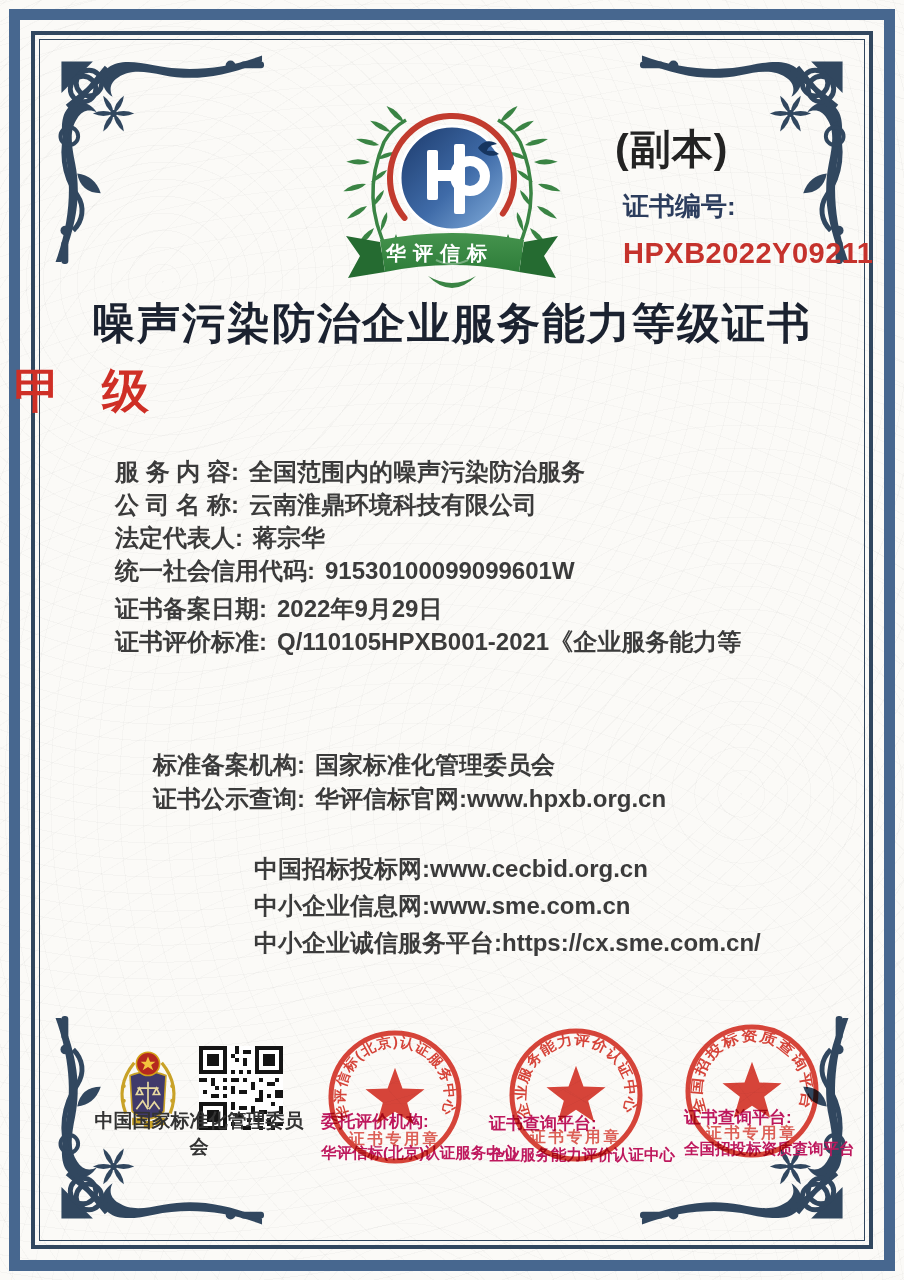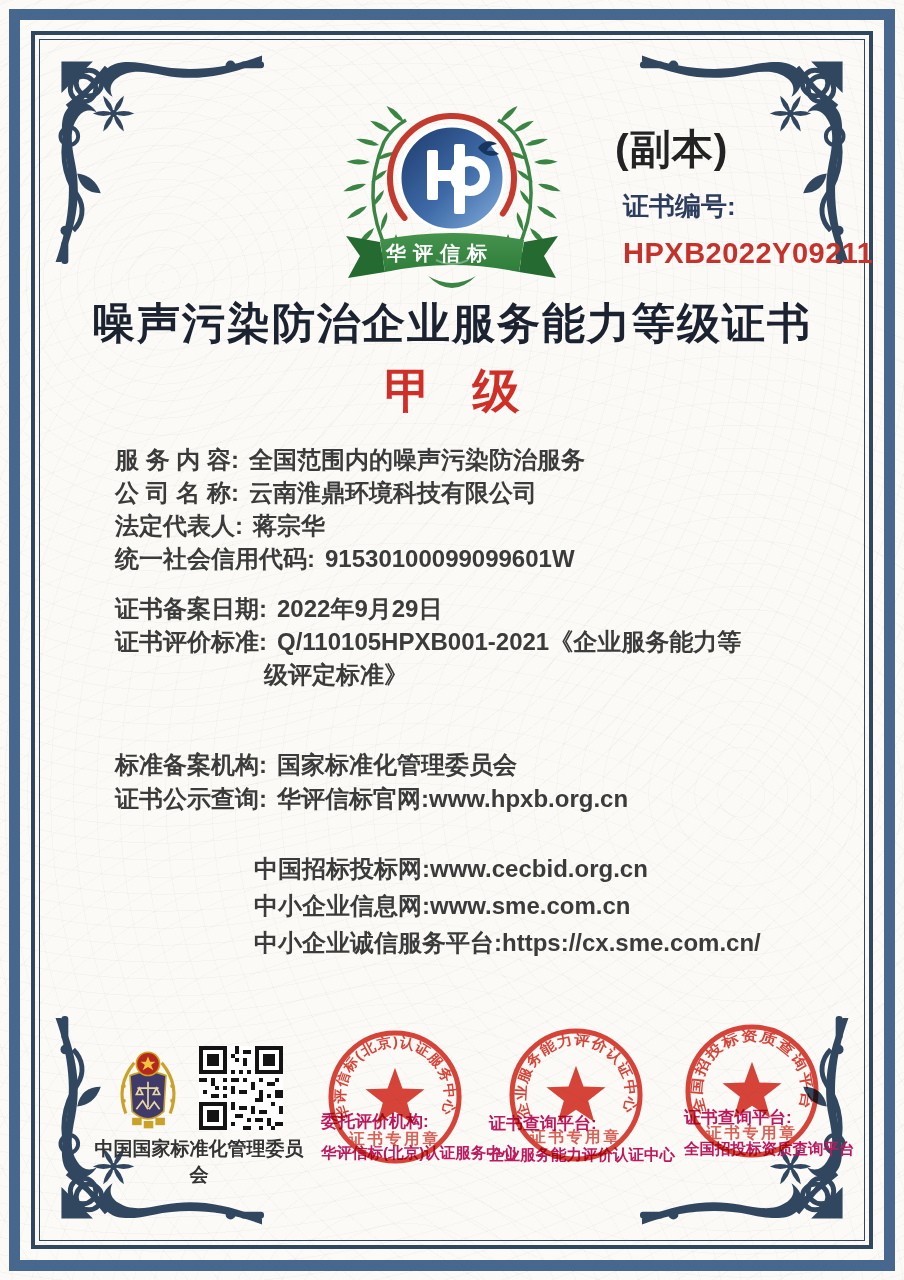--- a/index.html
+++ b/index.html
@@ -39,7 +39,7 @@
 
   .title{position:absolute;left:0;top:295px;width:100%;text-align:center;
     font-size:43px;font-weight:800;color:#1b2230;letter-spacing:2px;}
-  .grade{position:absolute;left:0;top:360px;width:100%;text-align:center;
+  .grade{position:absolute;left:0;top:360px;width:100%;text-align:left;
     font-size:47px;font-weight:800;color:#cf2f26;letter-spacing:14px;text-indent:14px;}
 
   

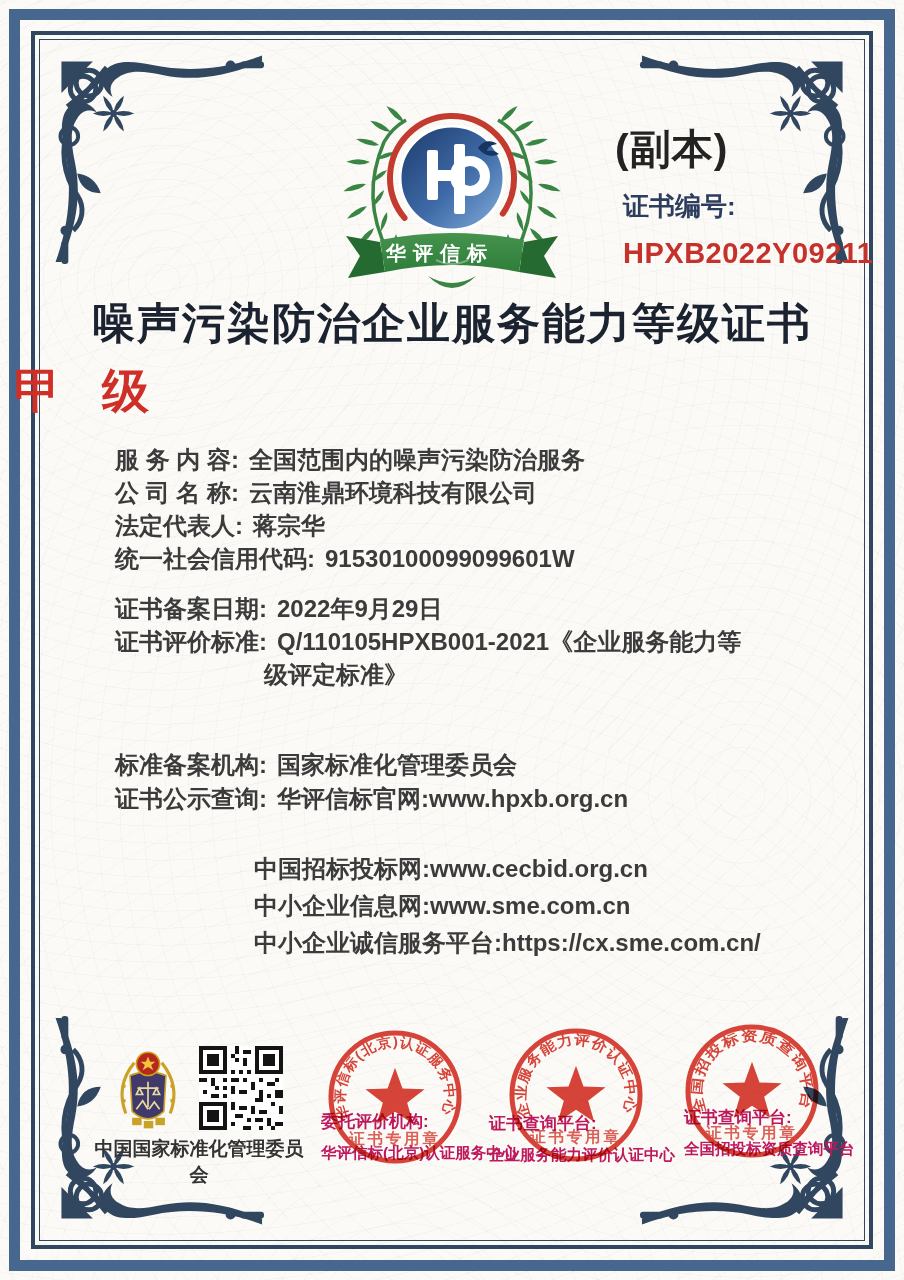--- a/index.html
+++ b/index.html
@@ -44,7 +44,7 @@
 
   
   .fields{position:absolute;left:115px;width:690px;color:#3b3b3b;font-size:24px;font-weight:600;}
-  .g1{top:443px;line-height:33px;}
+  .g1{top:455px;line-height:33px;}
   .g2{top:592px;line-height:33px;}
   .g3{top:748px;line-height:34px;}
   .g4{top:850px;line-height:37px;padding-left:139px;}

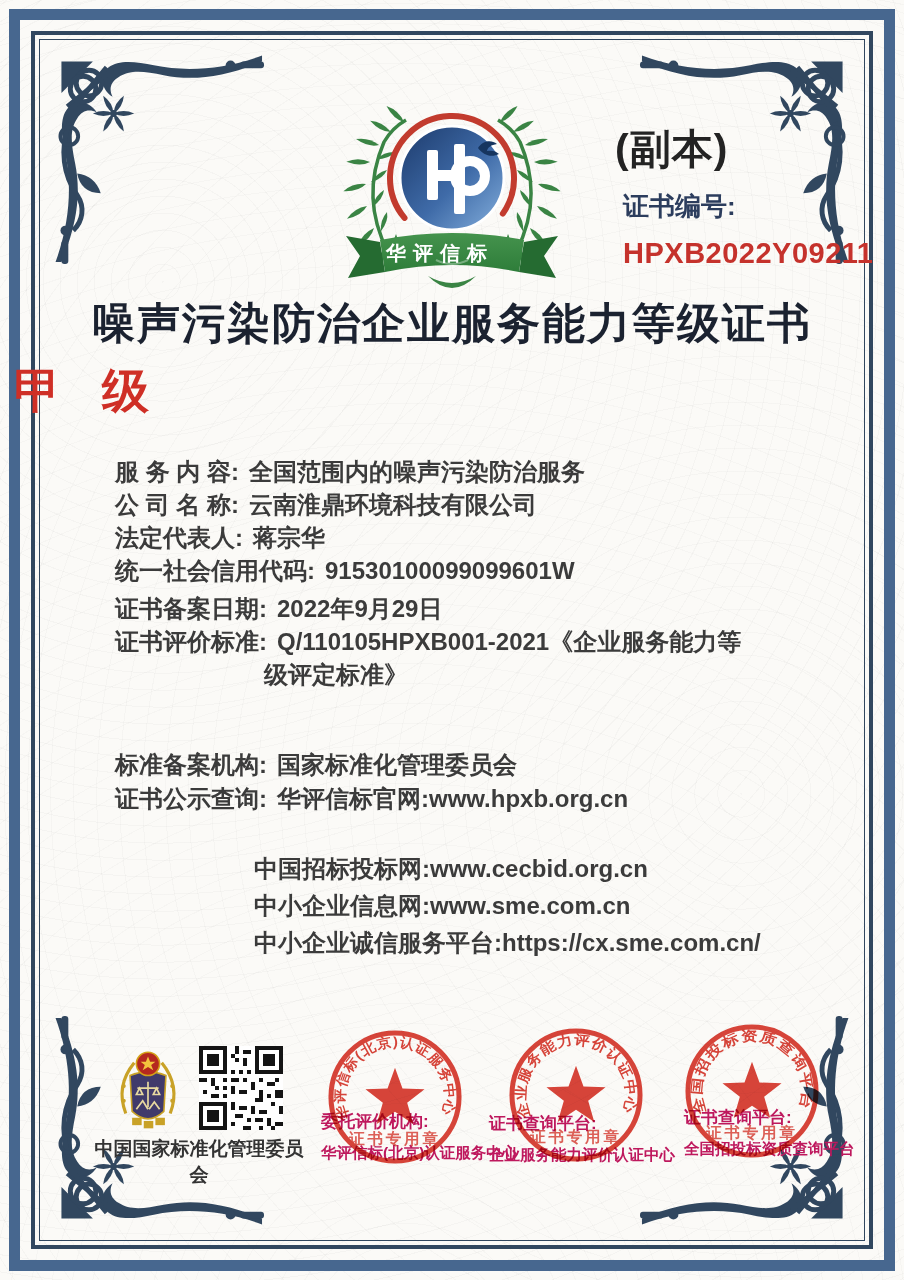--- a/index.html
+++ b/index.html
@@ -280,7 +280,6 @@
   <div class="fields g2">
     <div class="row"><span class="lab">证书备案日期:</span><span class="val">2022年9月29日</span></div>
     <div class="row"><span class="lab">证书评价标准:</span><span class="val">Q/110105HPXB001-2021《企业服务能力等</span></div>
-    <div class="row wrap"><span class="val">级评定标准》</span></div>
   </div>
 
   <div class="fields g3">

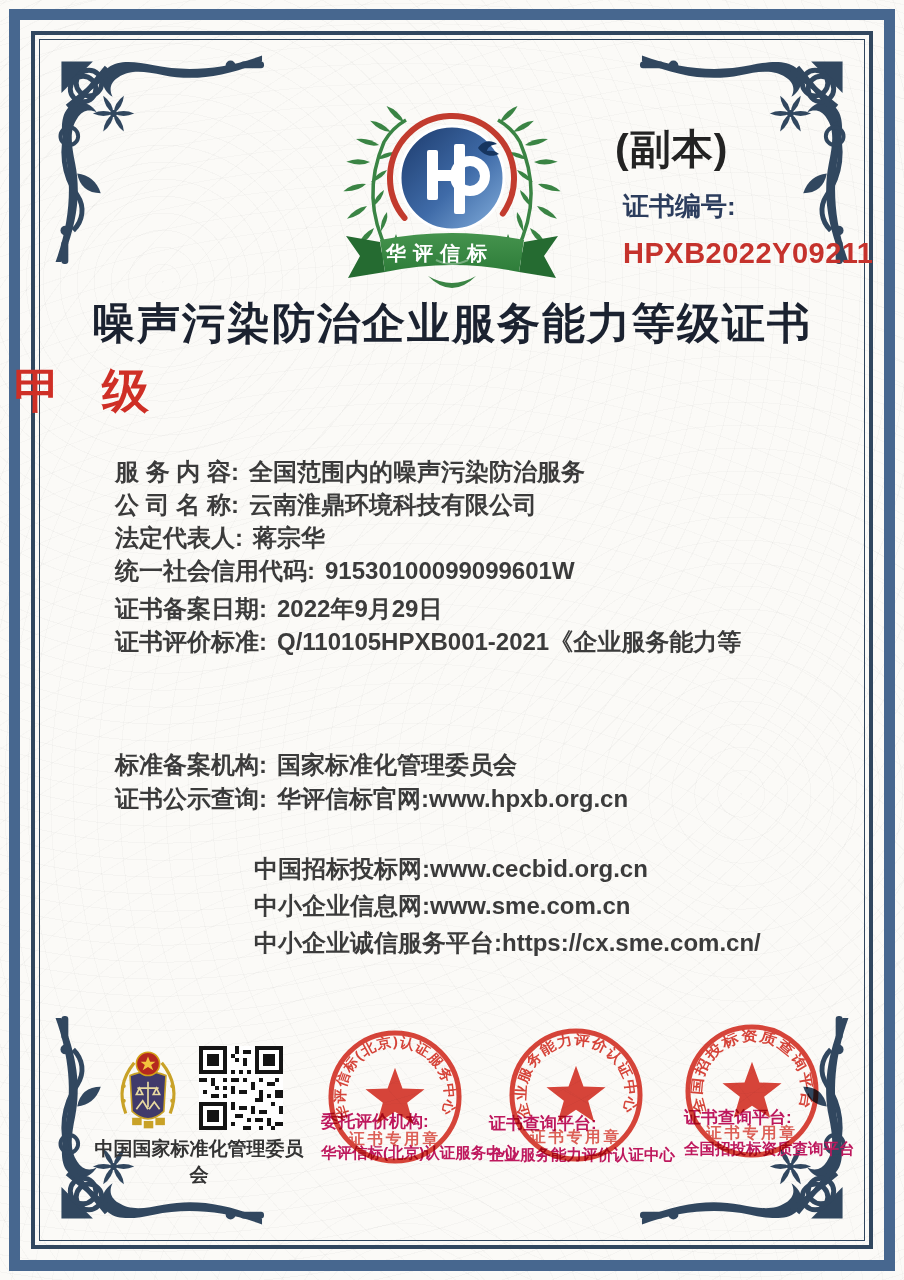--- a/index.html
+++ b/index.html
@@ -46,7 +46,7 @@
   .fields{position:absolute;left:115px;width:690px;color:#3b3b3b;font-size:24px;font-weight:600;}
   .g1{top:455px;line-height:33px;}
   .g2{top:592px;line-height:33px;}
-  .g3{top:748px;line-height:34px;}
+  .g3{top:748px;line-height:34px;margin-left:38px;}
   .g4{top:850px;line-height:37px;padding-left:139px;}
   .row .lab{display:inline-block;}
   .row .val{margin-left:10px;}

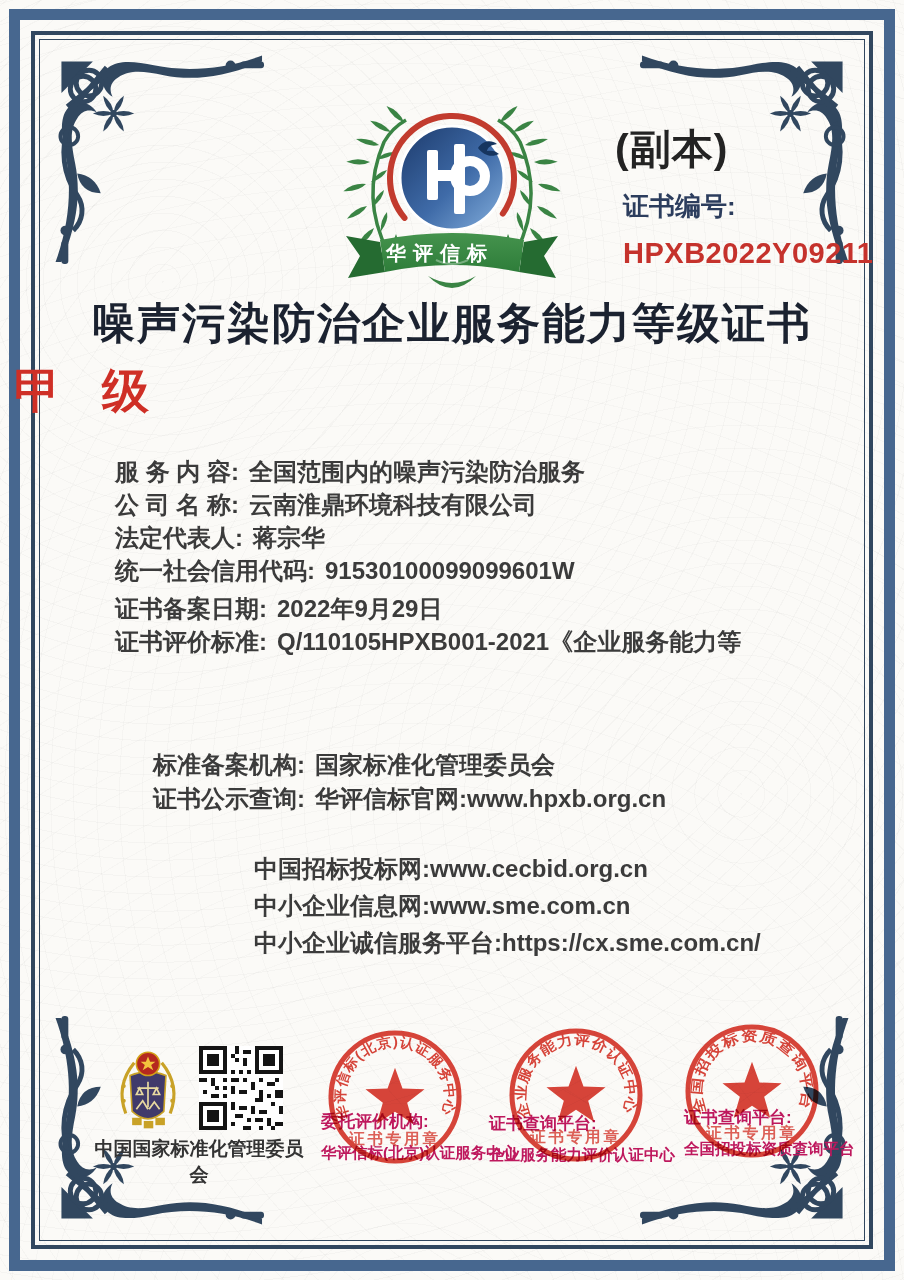--- a/index.html
+++ b/index.html
@@ -55,7 +55,7 @@
   
   .emblem{position:absolute;left:111px;top:1048px;width:74px;height:80px;}
   .qr{position:absolute;left:199px;top:1046px;width:84px;height:84px;}
-  .authority{position:absolute;left:88px;top:1136px;width:222px;text-align:center;
+  .authority{position:absolute;left:88px;top:1108px;width:222px;text-align:center;
     font-size:19px;font-weight:700;color:#333;}
 
   .seal{position:absolute;width:150px;height:150px;mix-blend-mode:multiply;opacity:.93;}

